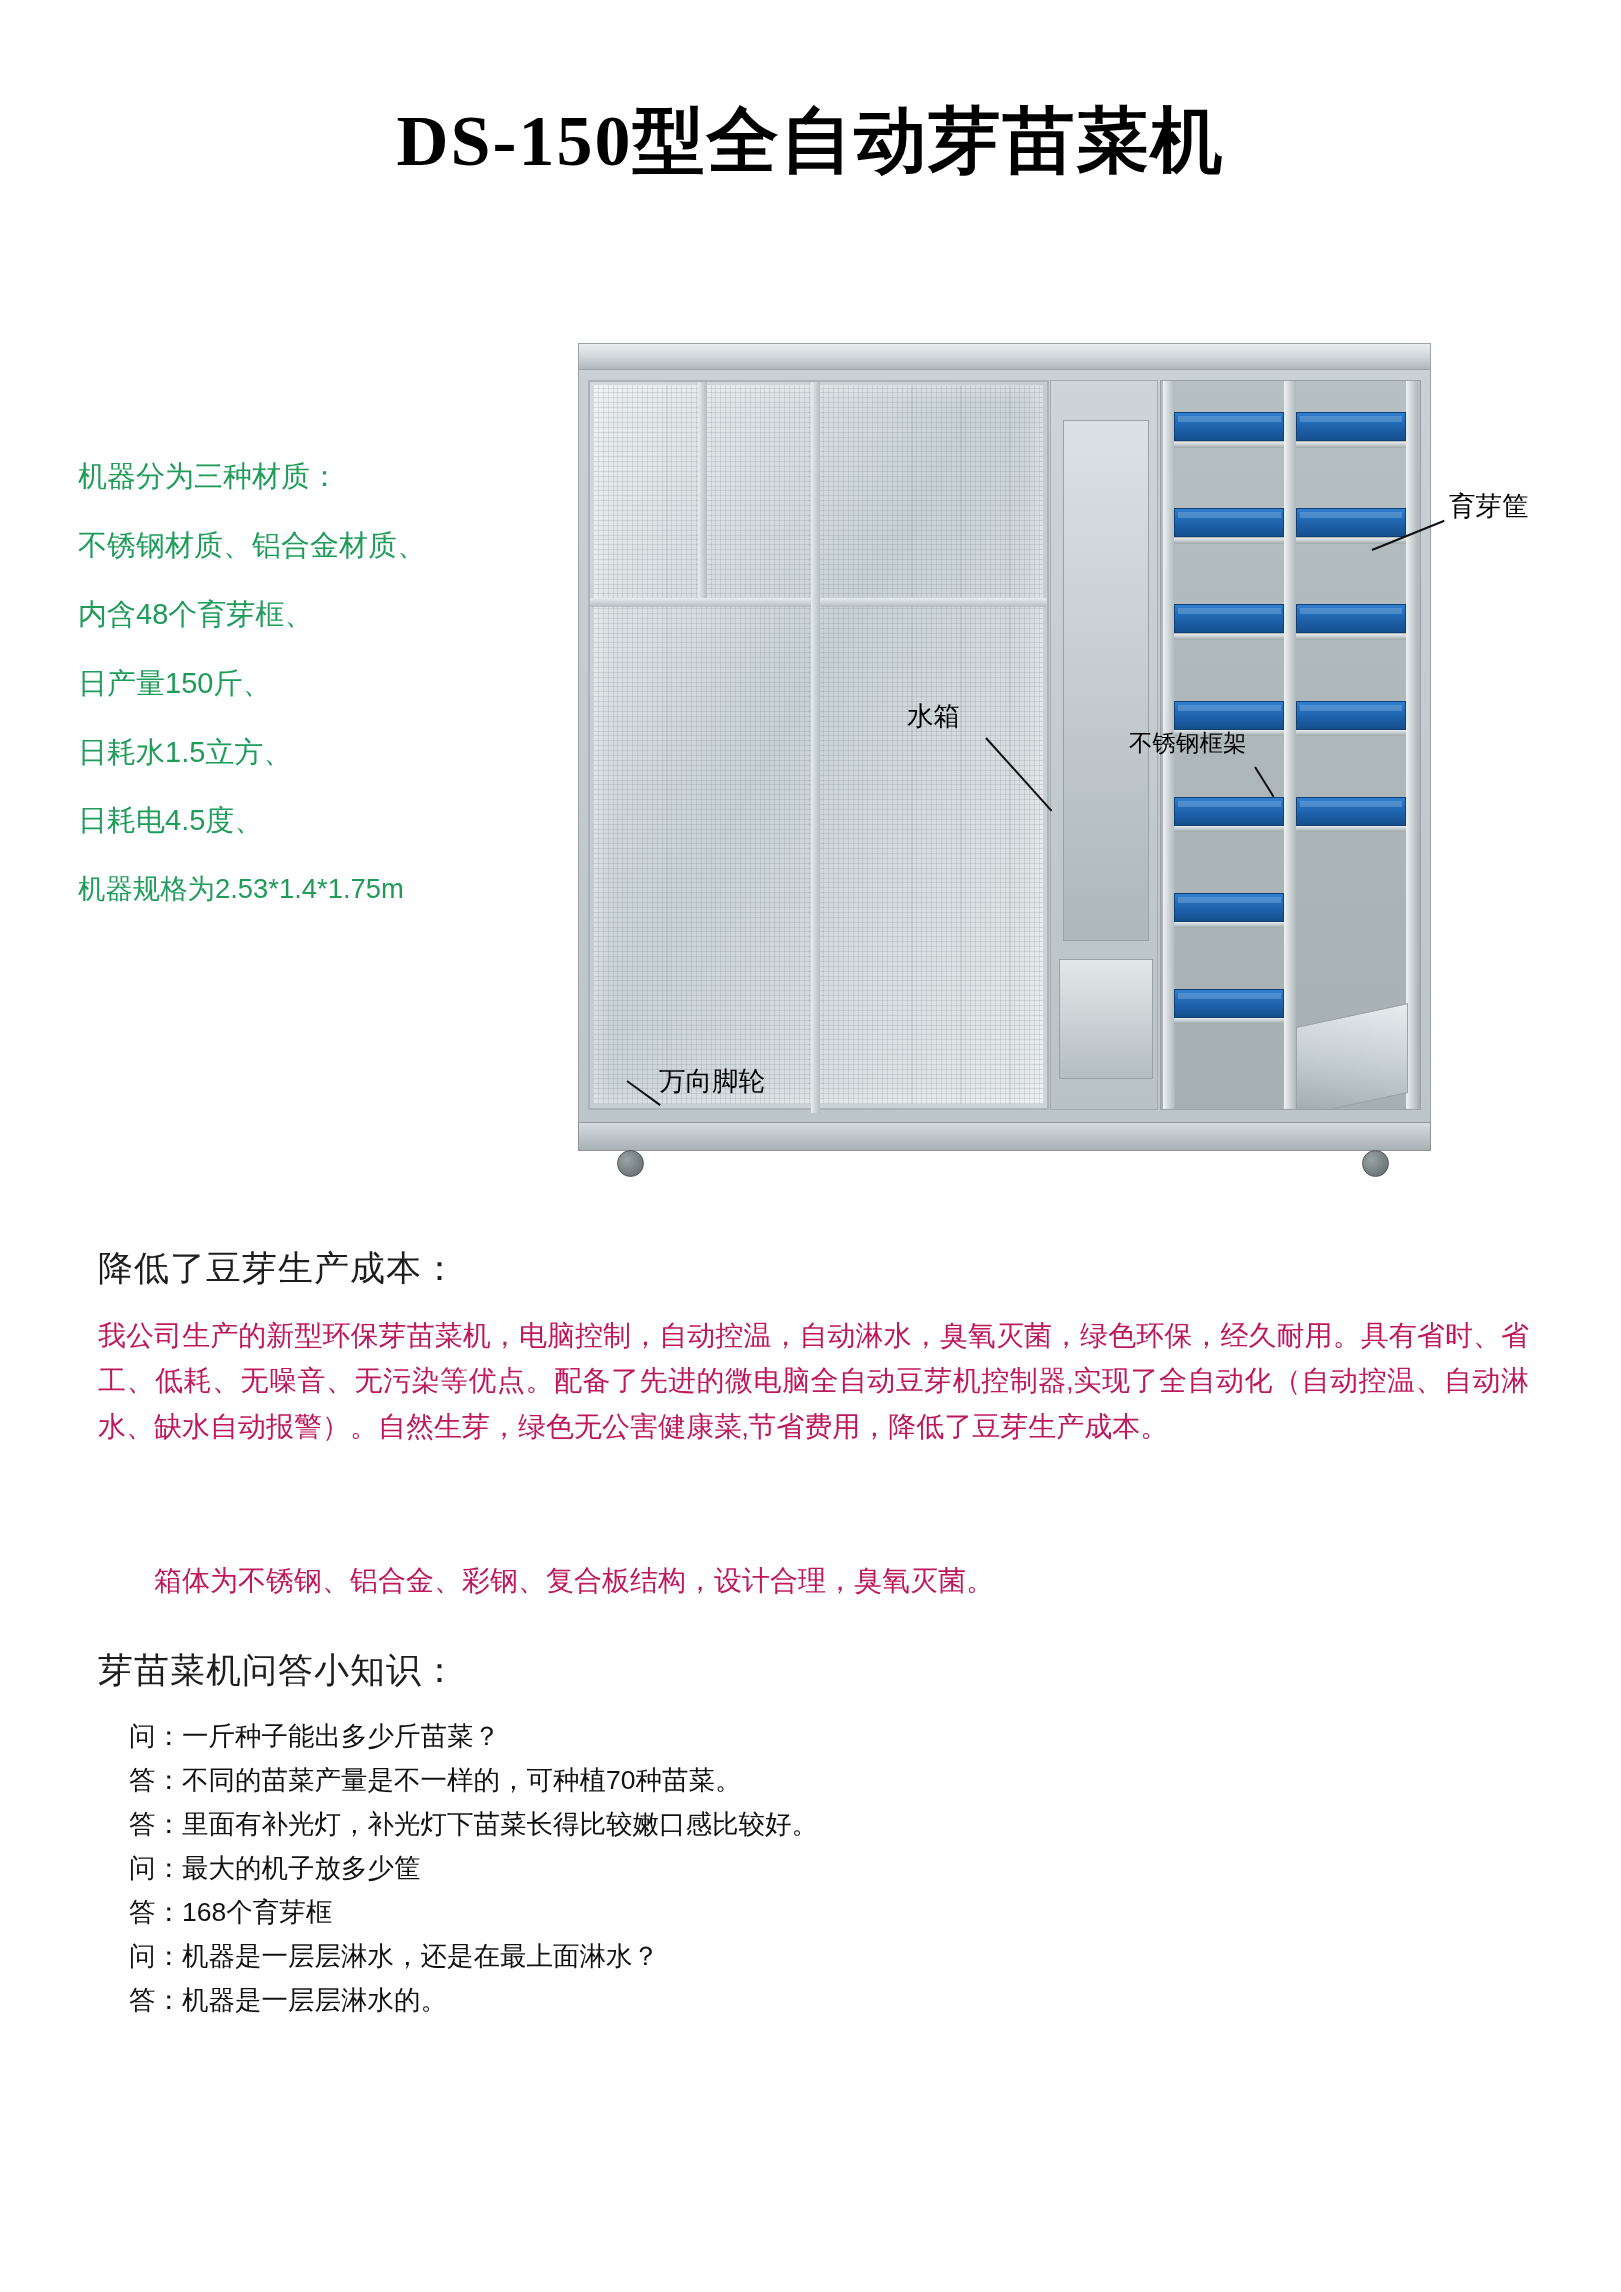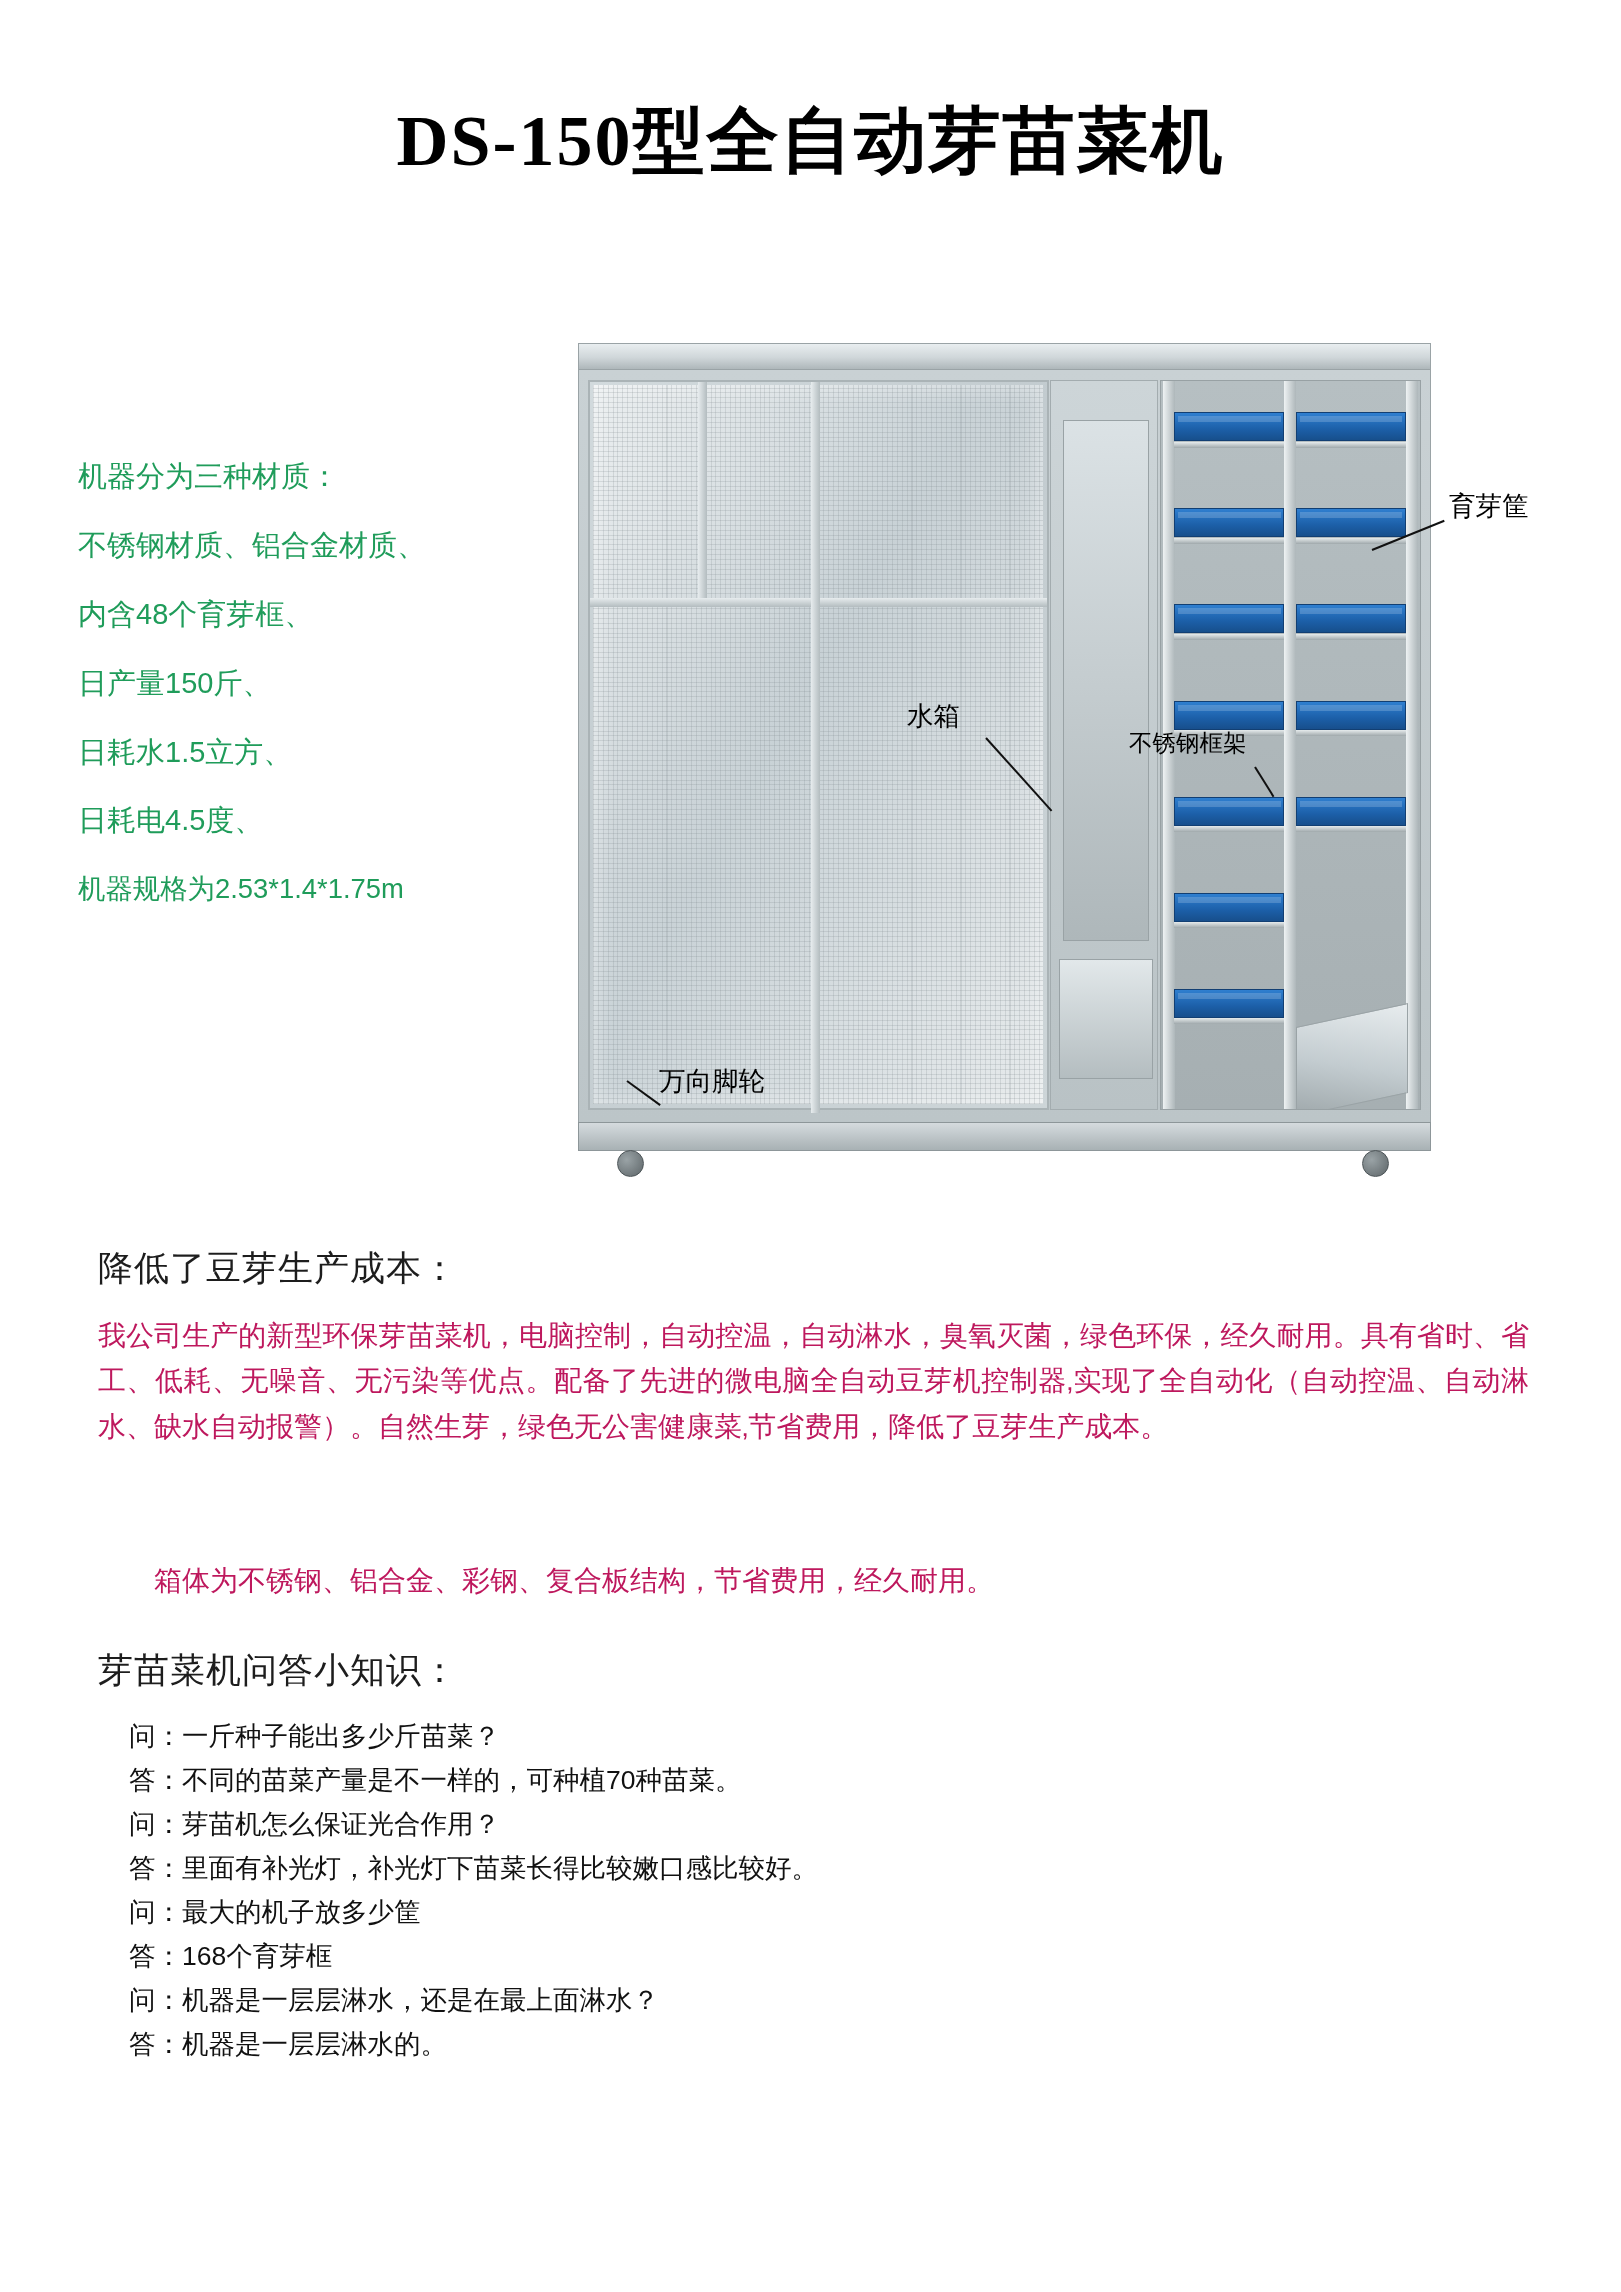--- a/index.html
+++ b/index.html
@@ -321,7 +321,7 @@
 
 <div class="sec-head" style="left:98px; top:1245px;">降低了豆芽生产成本：</div>
 <div class="para" style="left:98px; top:1313px; width:1431px;"><span>我公司生产的新型环保芽苗菜机，电脑控制，自动控温，自动淋水，臭氧灭菌，绿色环保，经久耐用。具有省时、省工、低耗、无噪音、无污染等优点。配备了先进的微电脑全自动豆芽机控制器‚实现了全自动化（自动控温、自动淋水、缺水自动报警）。自然生芽，绿色无公害健康菜‚节省费用，降低了豆芽生产成本。</span></div>
-<div class="para" style="left:98px; top:1558px; width:1431px;"><span class="indent"></span><span>箱体为不锈钢、铝合金、彩钢、复合板结构，节省费用，经久耐用。</span></div>
+<div class="para" style="left:98px; top:1558px; width:1431px;"><span class="indent"></span><span>箱体为不锈钢、铝合金、彩钢、复合板结构，设计合理，臭氧灭菌。</span></div>
 
 <div class="sec-head" style="left:98px; top:1647px;">芽苗菜机问答小知识：</div>
 <div class="qa" style="left:116px; top:1715px; width:1431px;margin-left:13px;">

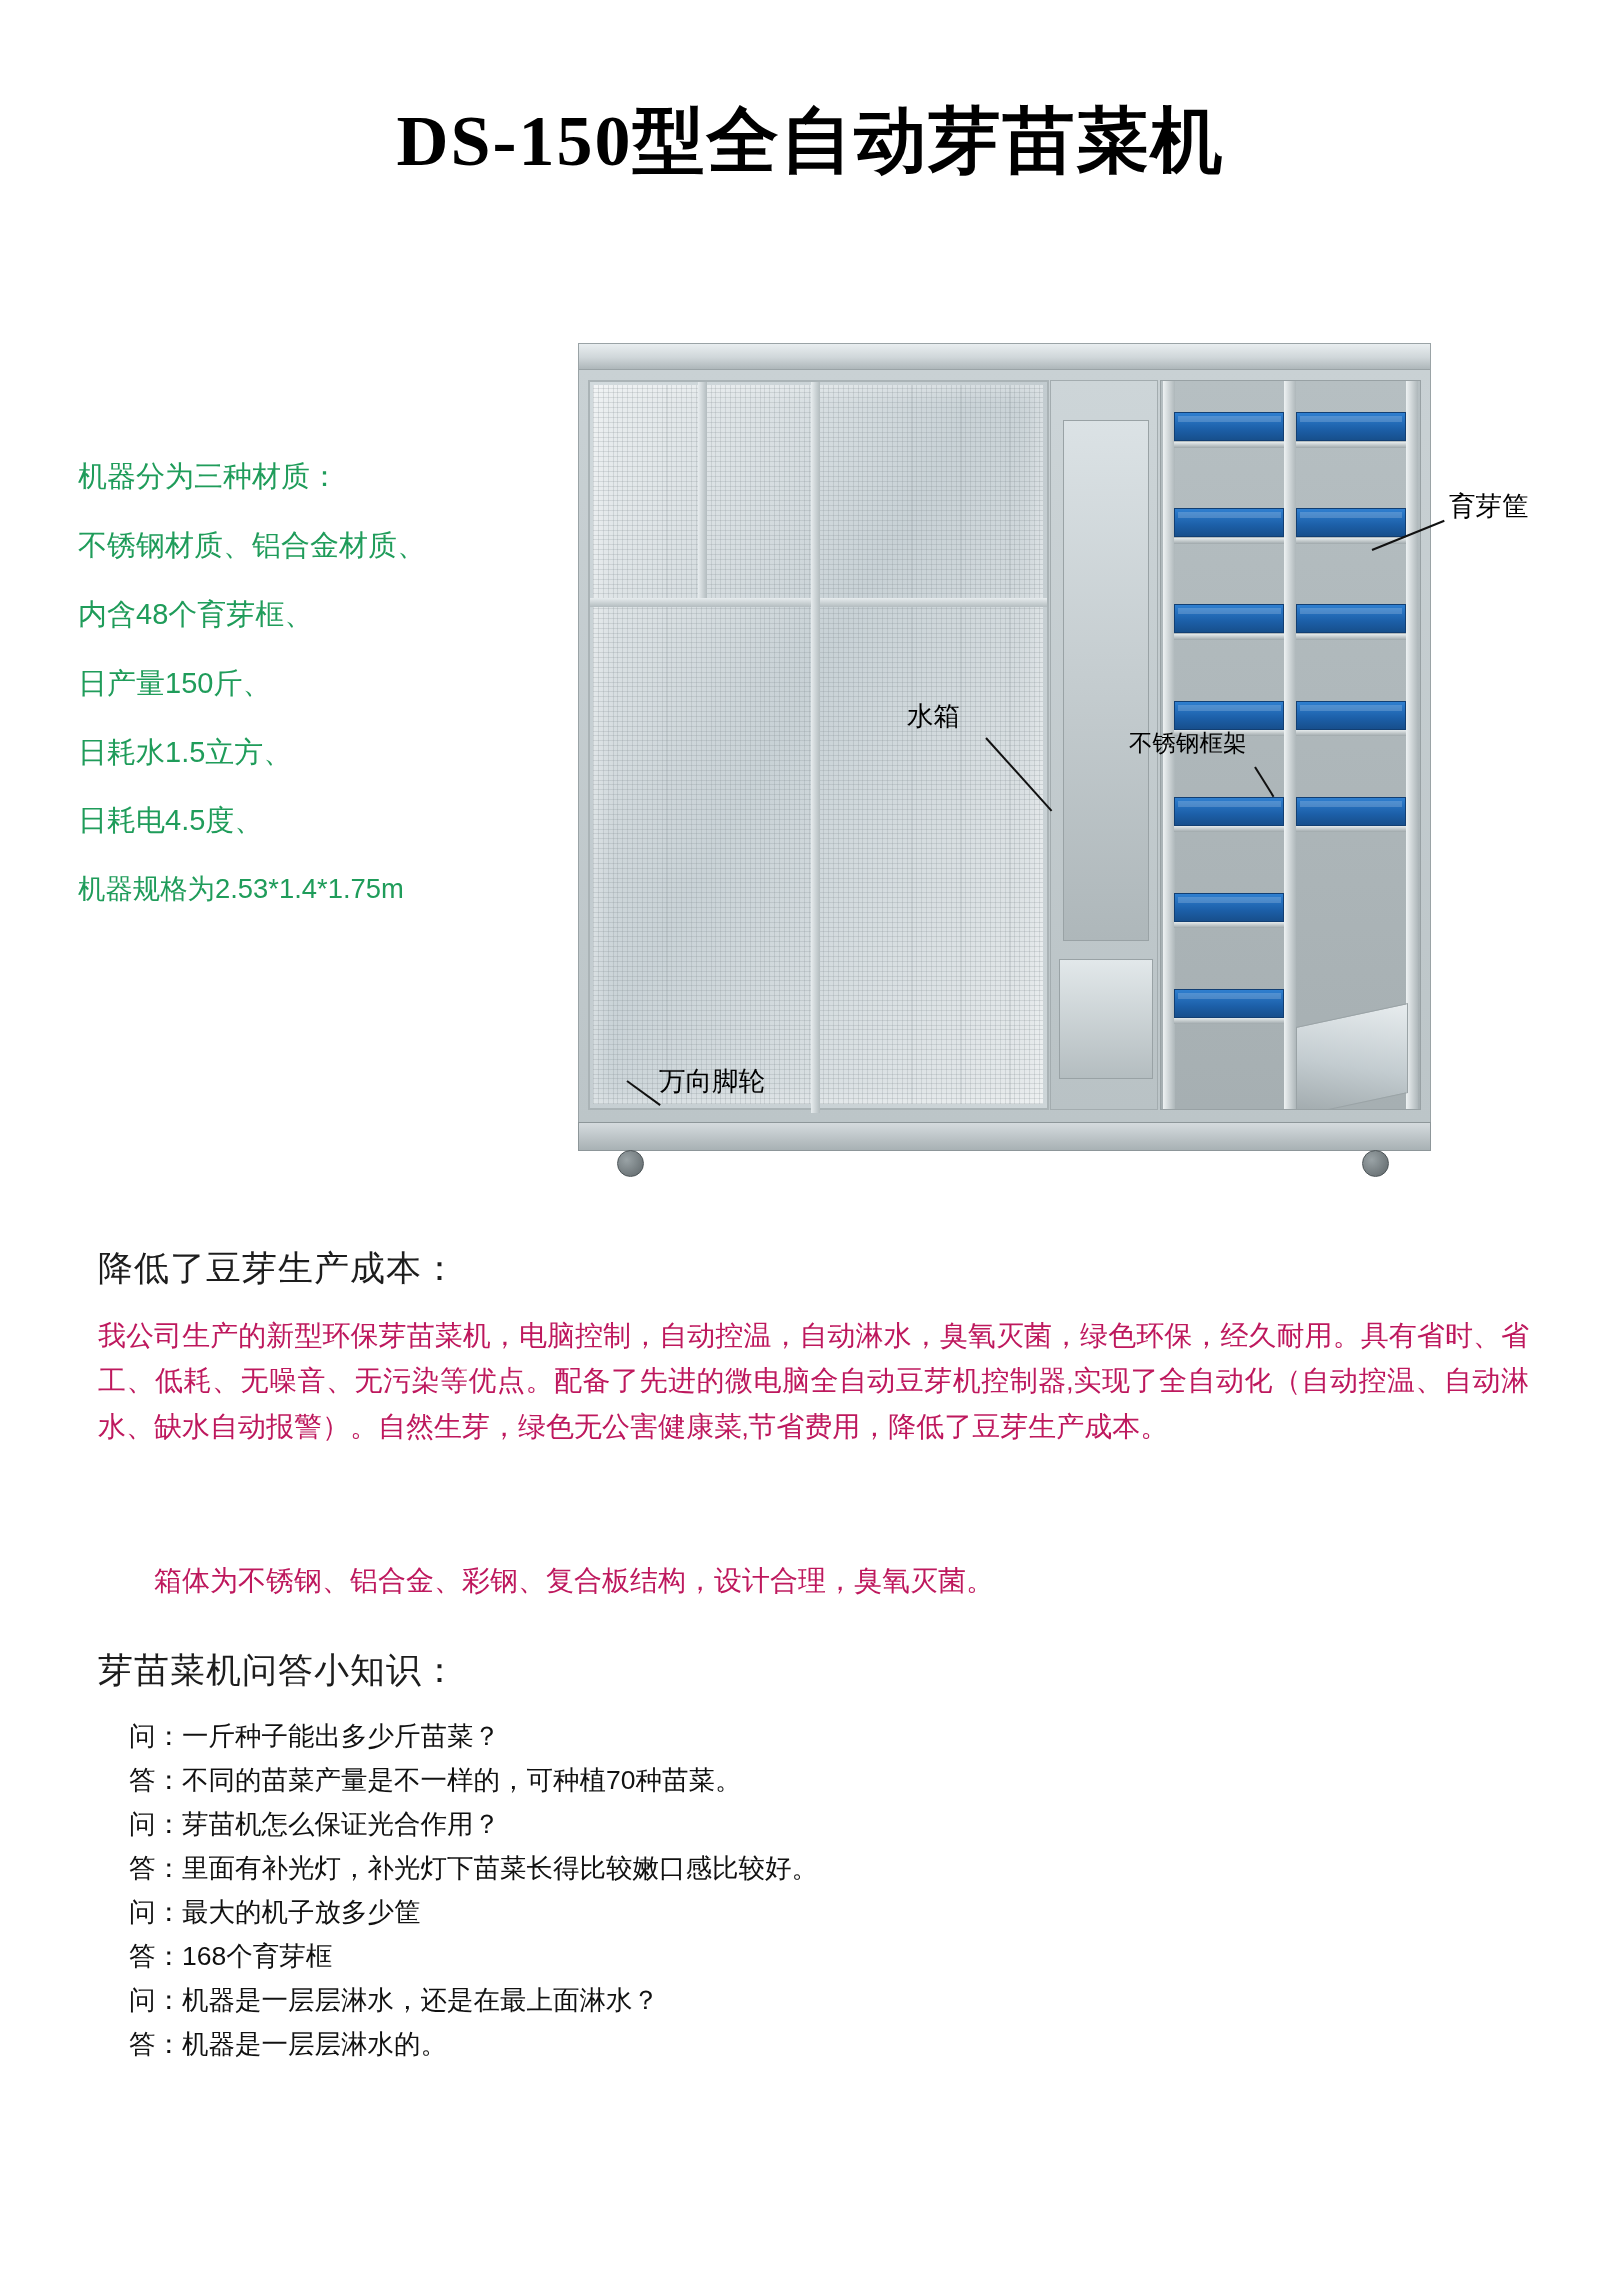--- a/index.html
+++ b/index.html
@@ -327,7 +327,6 @@
 <div class="qa" style="left:116px; top:1715px; width:1431px;margin-left:13px;">
   <div>问：一斤种子能出多少斤苗菜？</div>
   <div>答：不同的苗菜产量是不一样的，可种植70种苗菜。</div>
-  <div>问：芽苗机怎么保证光合作用？</div>
   <div>答：里面有补光灯，补光灯下苗菜长得比较嫩口感比较好。</div>
   <div>问：最大的机子放多少筐</div>
   <div>答：168个育芽框</div>

